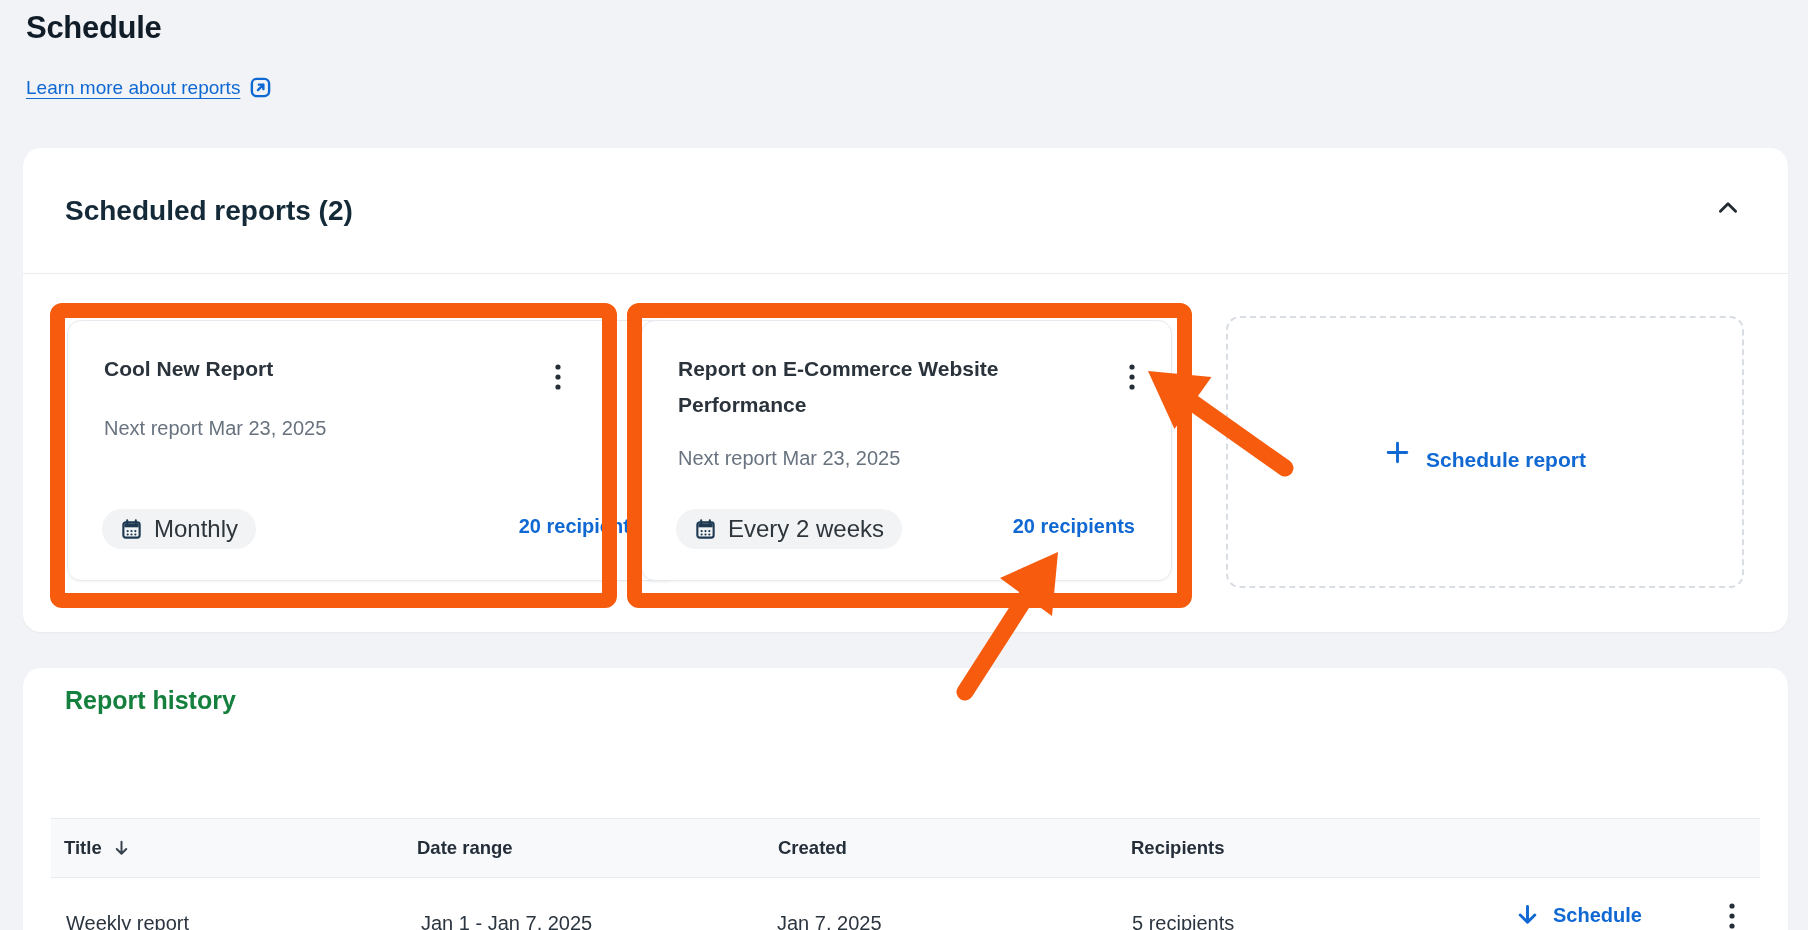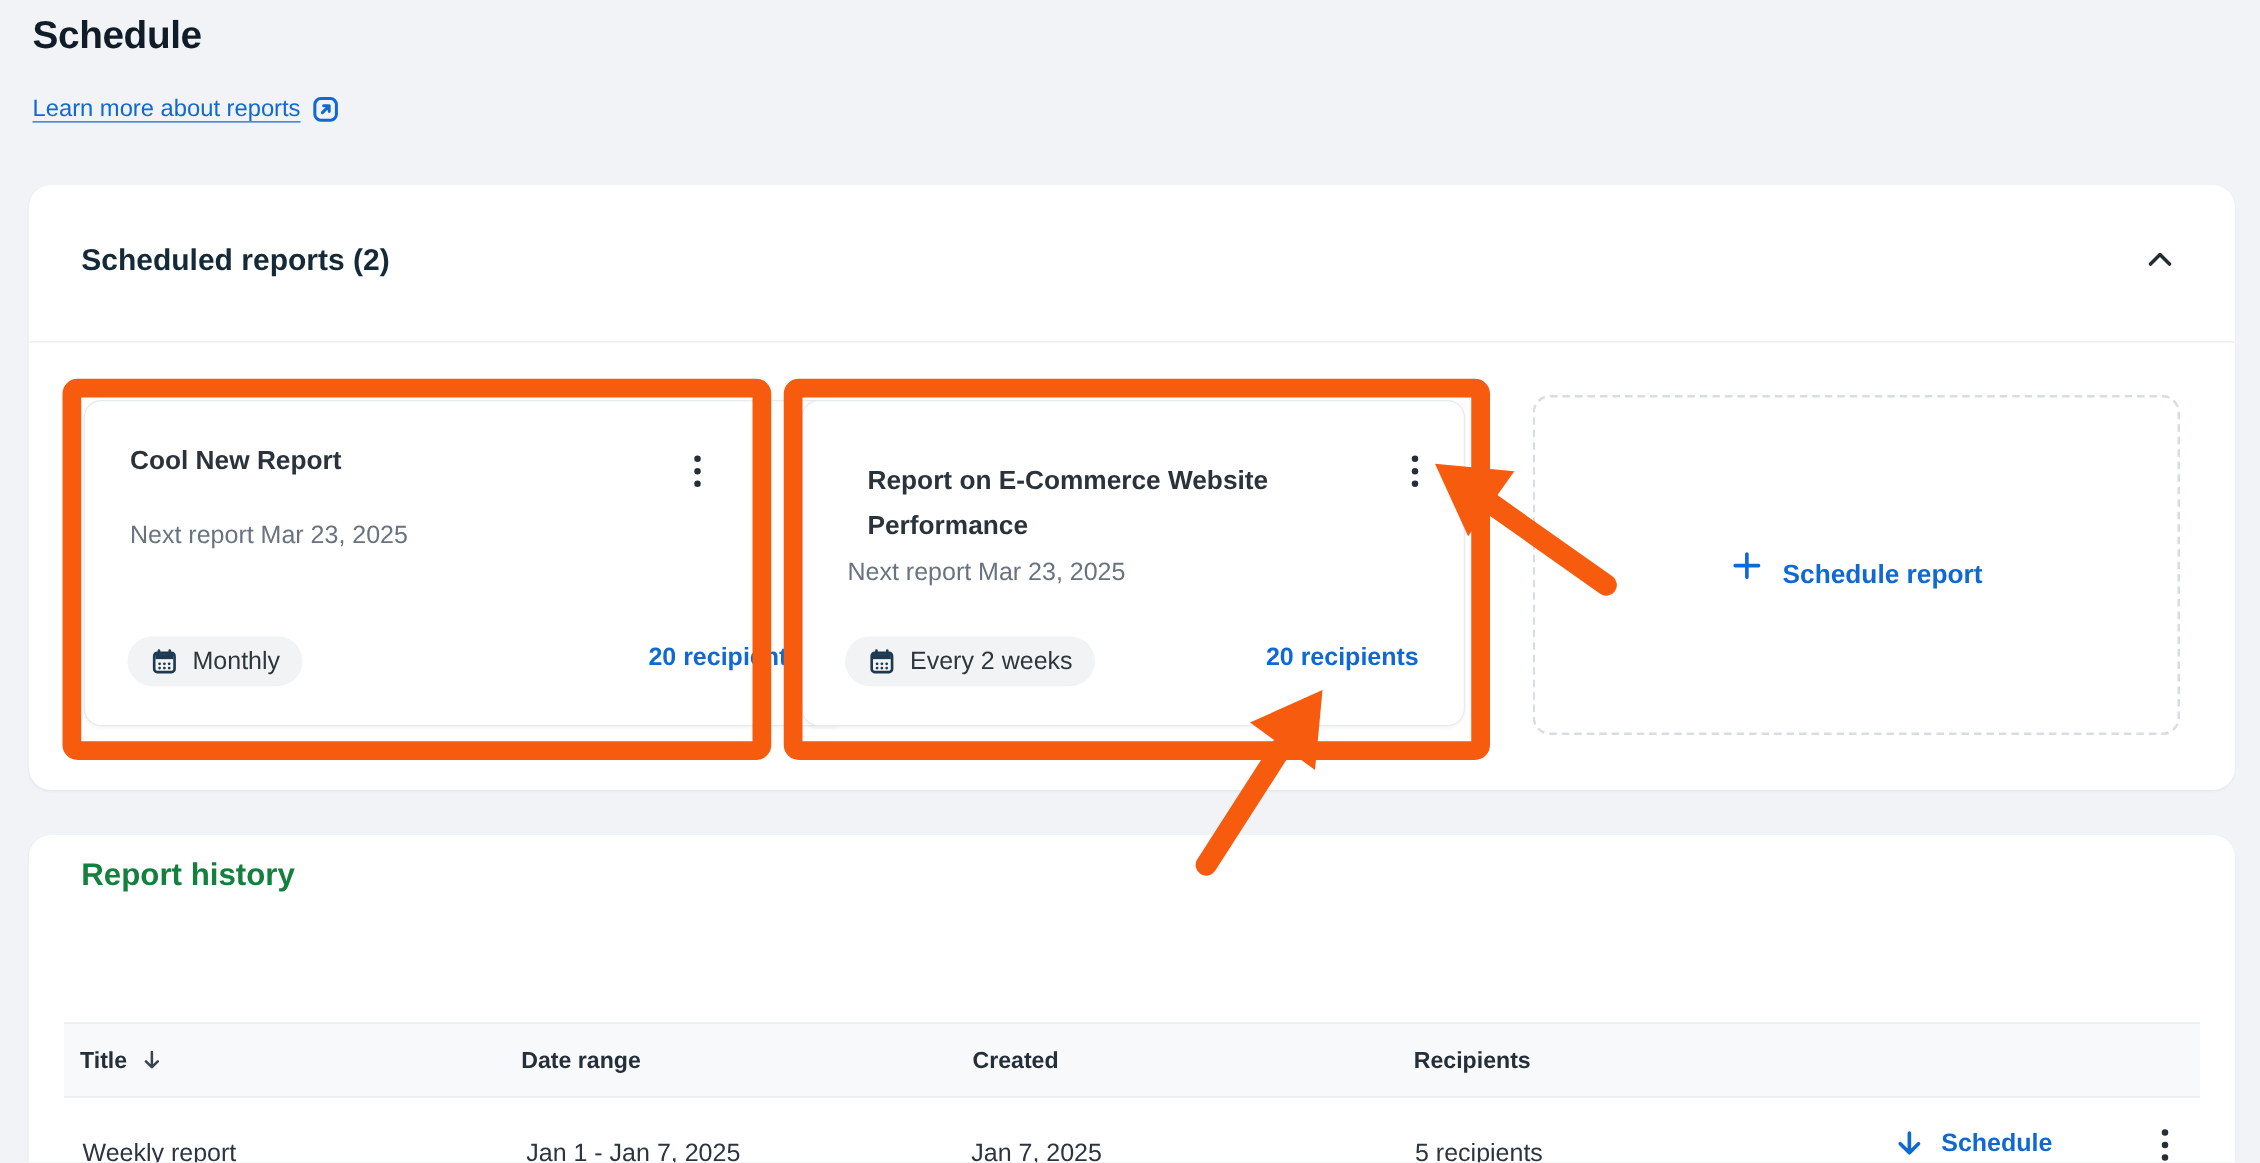--- a/index.html
+++ b/index.html
@@ -18,7 +18,7 @@
   .panel-scheduled{top:148px;height:484px;}
   .panel-history{top:668px;height:290px;}
   .section-title{position:absolute;left:42px;font-weight:700;color:#152a38;}
-  .panel-scheduled .section-title{top:47px;font-size:24px;}
+  .panel-scheduled .section-title{top:47px;font-size:28px;}
   .panel-history .section-title{top:18px;font-size:25px;font-weight:800;color:#15803d;}
   .panel-history .section-sub{position:absolute;left:42px;top:82px;font-size:19px;color:#3a454f;}
   .collapse-btn{position:absolute;left:1689px;top:44px;width:32px;height:32px;border:none;background:transparent;

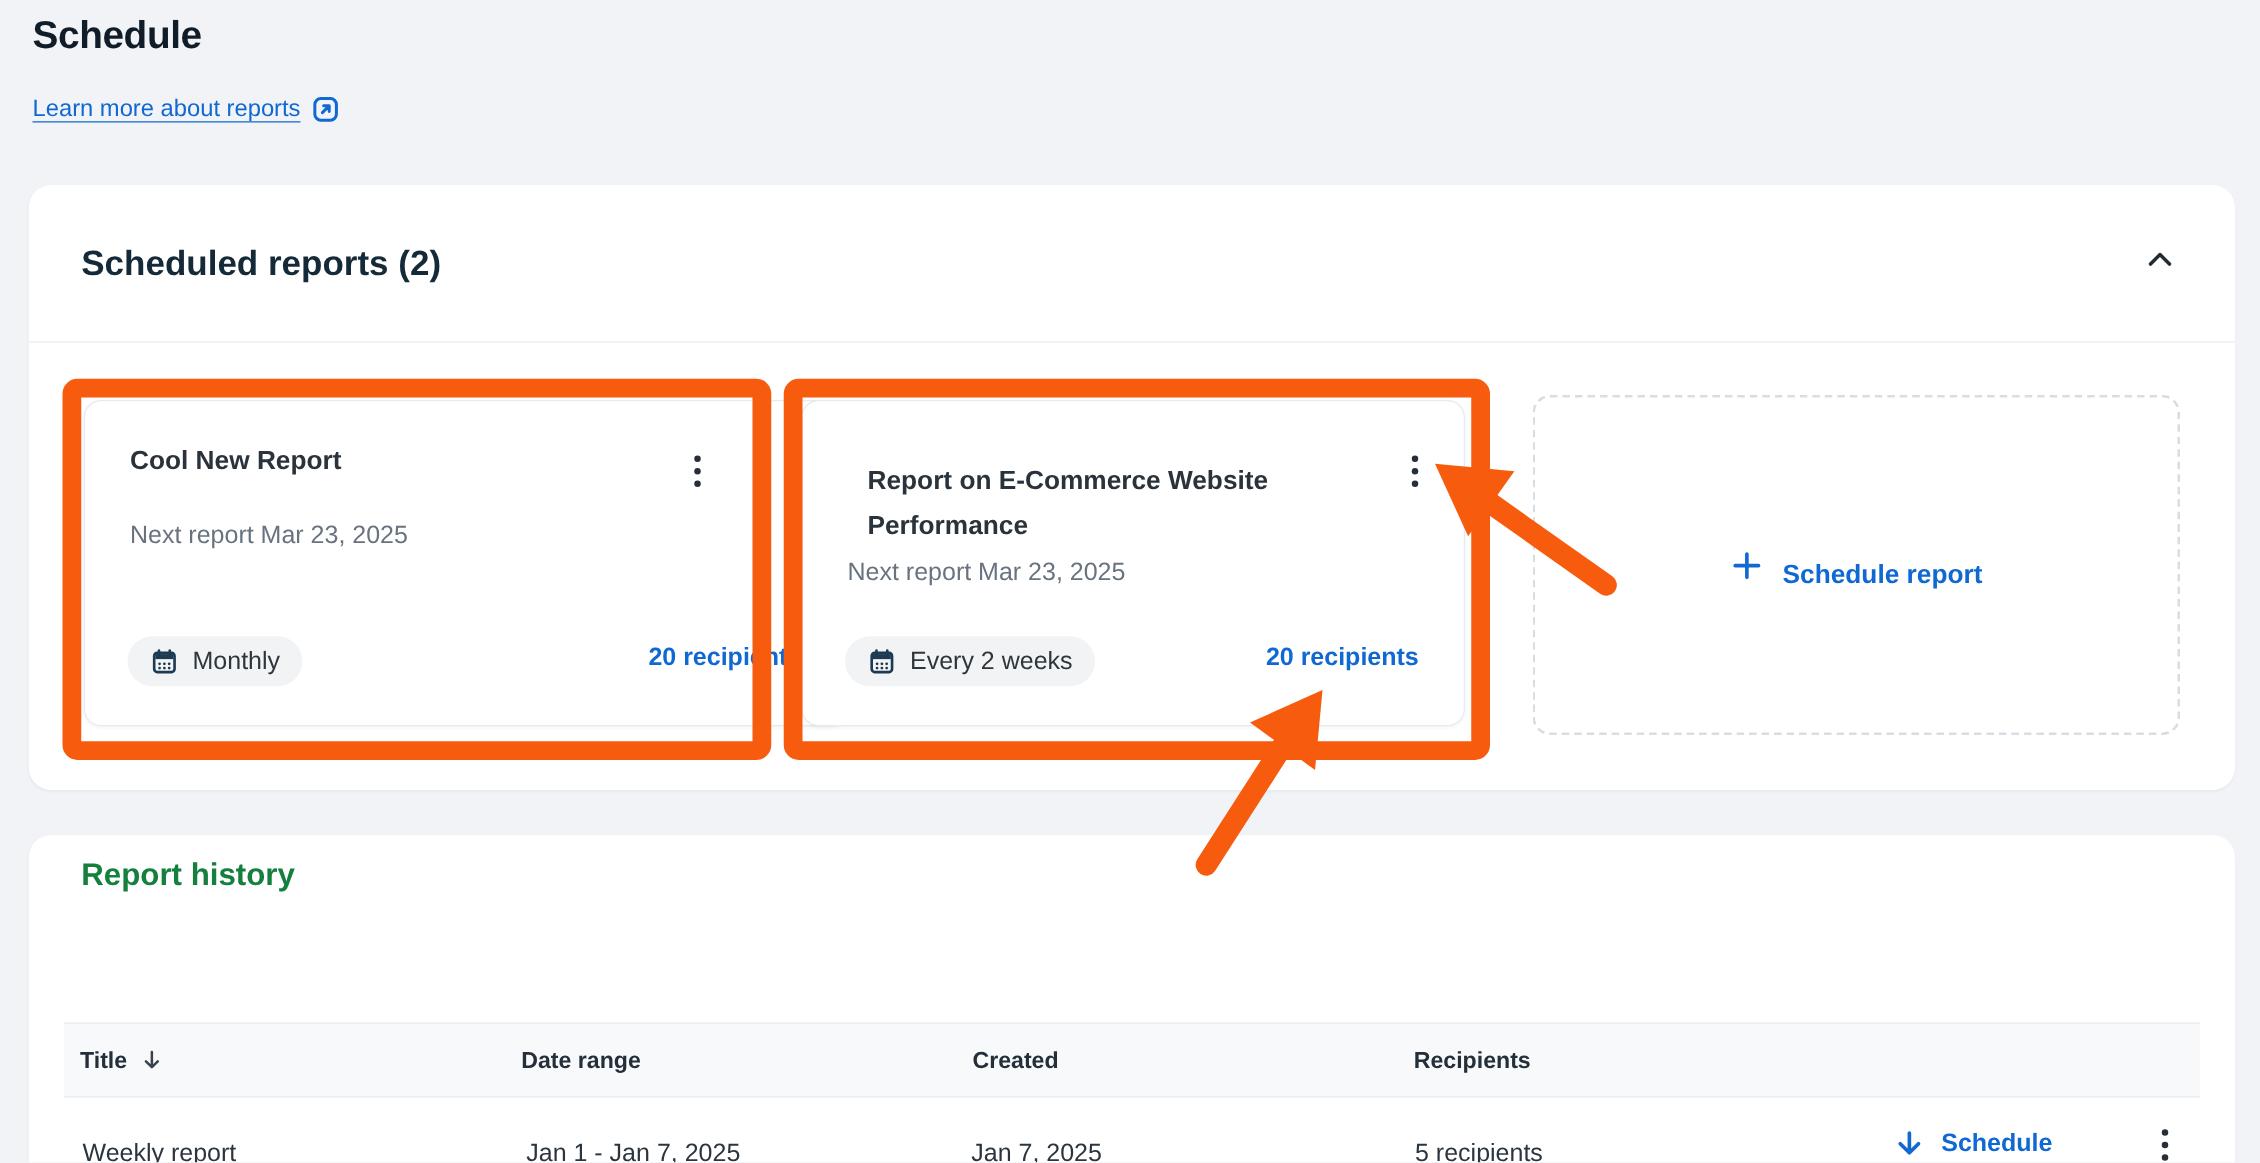--- a/index.html
+++ b/index.html
@@ -128,7 +128,7 @@
   </article>
 
   <article class="card card-2">
-    <h3 class="card-title" style="margin:16px;">Report on E-Commerce Website Performance</h3>
+    <h3 class="card-title" style="margin:0;">Report on E-Commerce Website Performance</h3>
     <button class="kebab-btn">
       <span style="display:flex;">
         <svg width="10" height="32" viewBox="0 0 10 32">

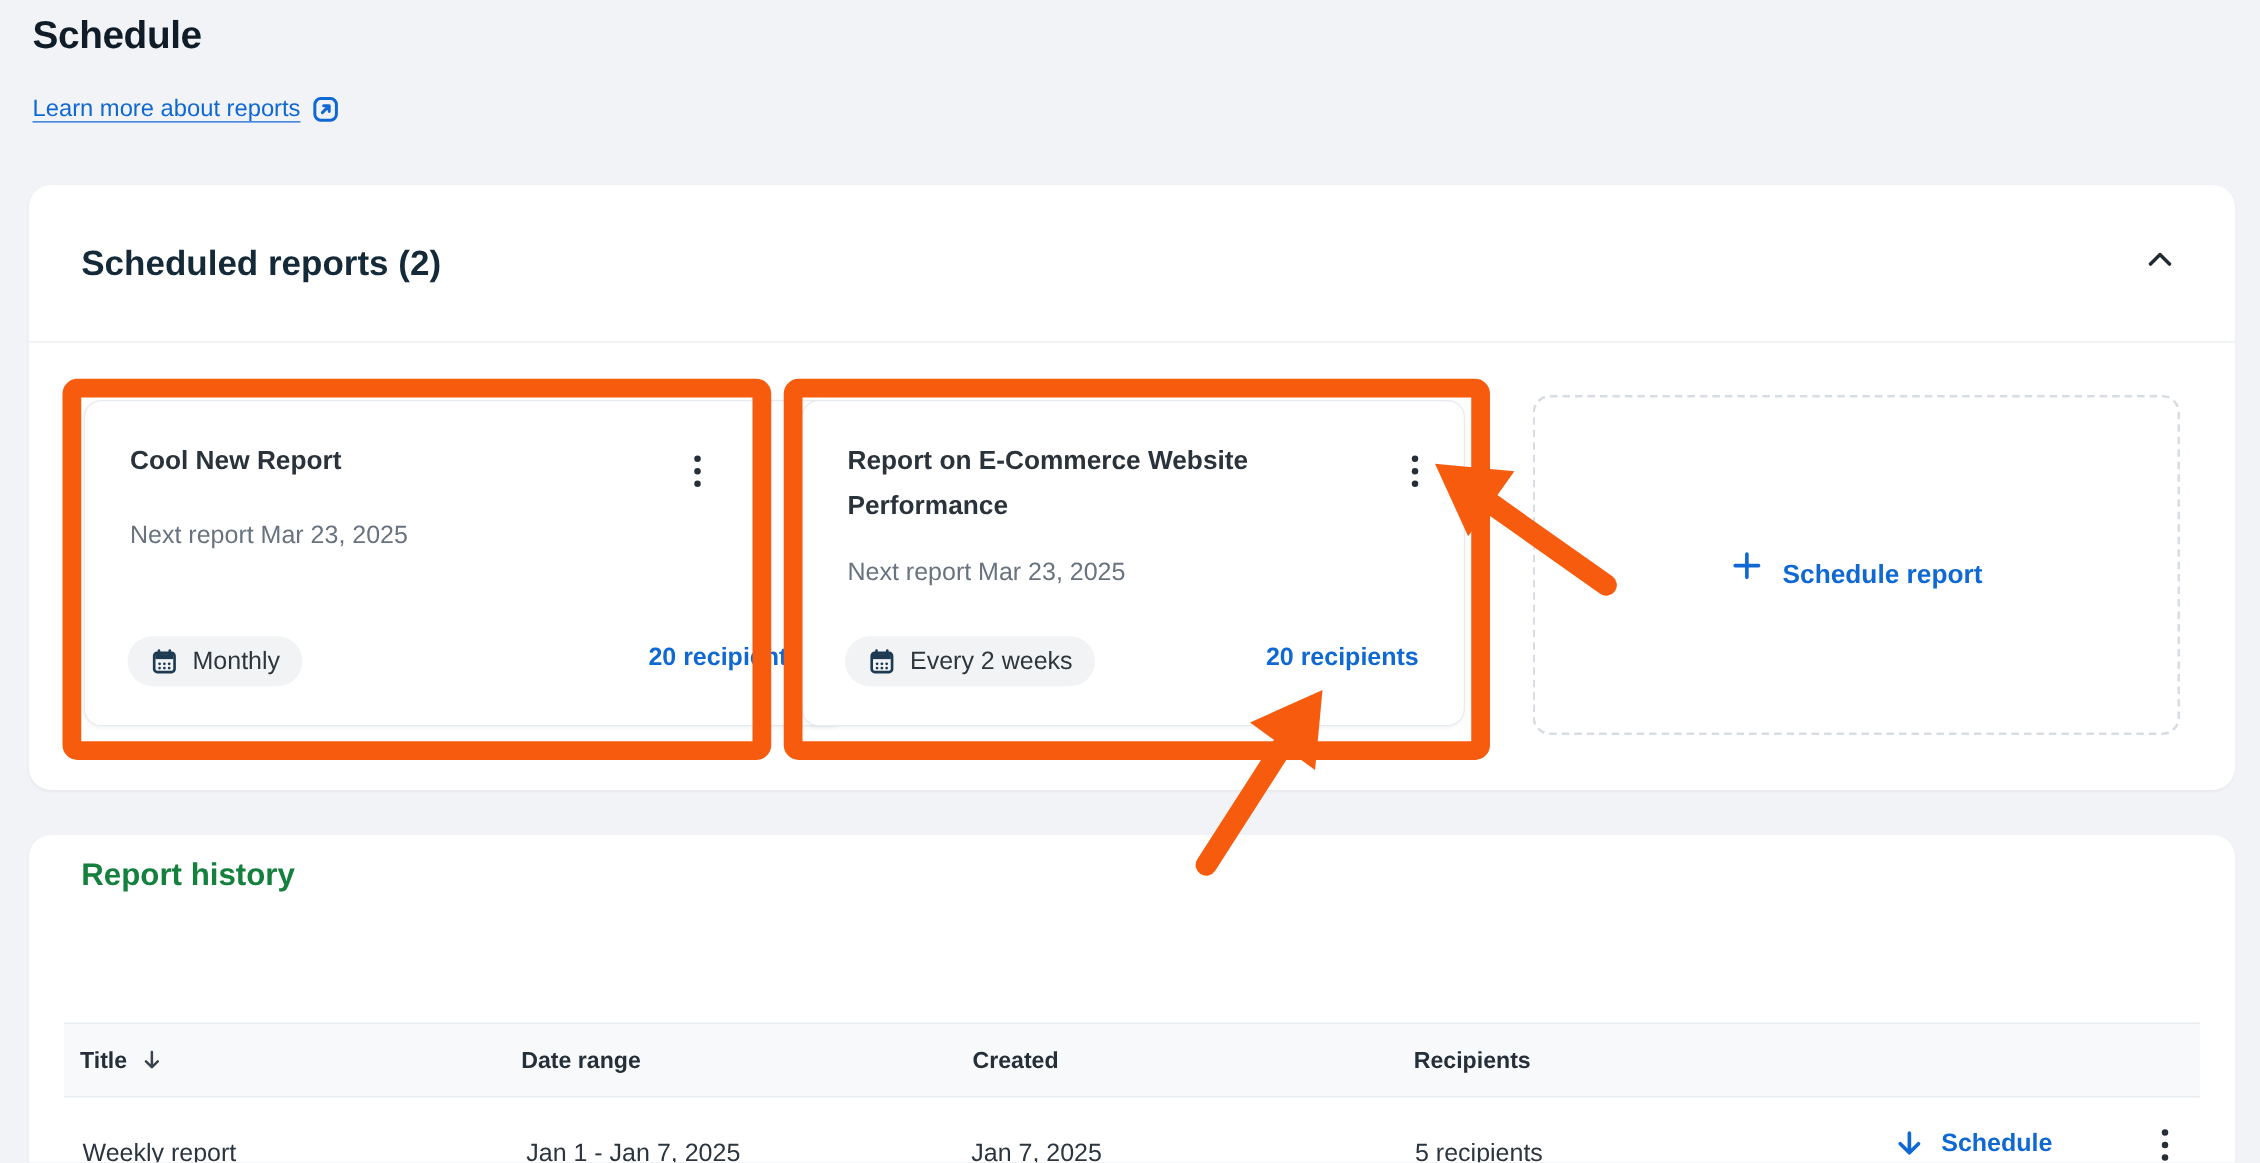--- a/index.html
+++ b/index.html
@@ -37,7 +37,7 @@
   .kebab-btn{position:absolute;left:474px;top:40px;width:32px;height:32px;border:none;background:transparent;
     display:flex;align-items:center;justify-content:center;cursor:pointer;padding:0;}
   .freq-badge{position:absolute;left:34px;top:188px;height:40px;display:inline-flex;align-items:center;gap:11px;
-    padding:0 18px;background:#f1f3f5;border-radius:20px;font-size:20px;color:#2e363c;}
+    padding:0 18px;background:#f1f3f5;border-radius:20px;font-size:24px;color:#2e363c;}
   .recipients-link{position:absolute;right:36px;top:194px;font-size:20px;font-weight:700;color:#1068d3;cursor:pointer;}
 
   .schedule-card{position:absolute;left:1226px;top:316px;width:518px;height:272px;border:2px dashed #d8dde3;border-radius:14px;

